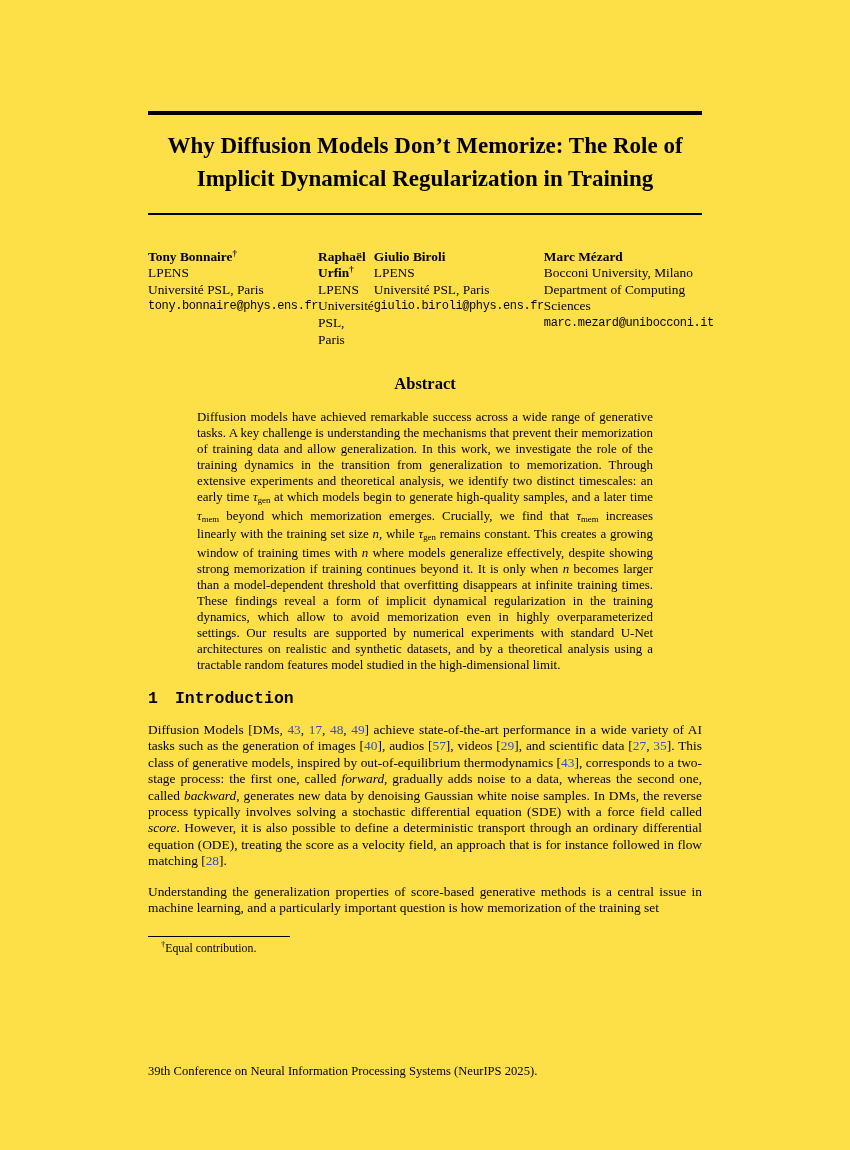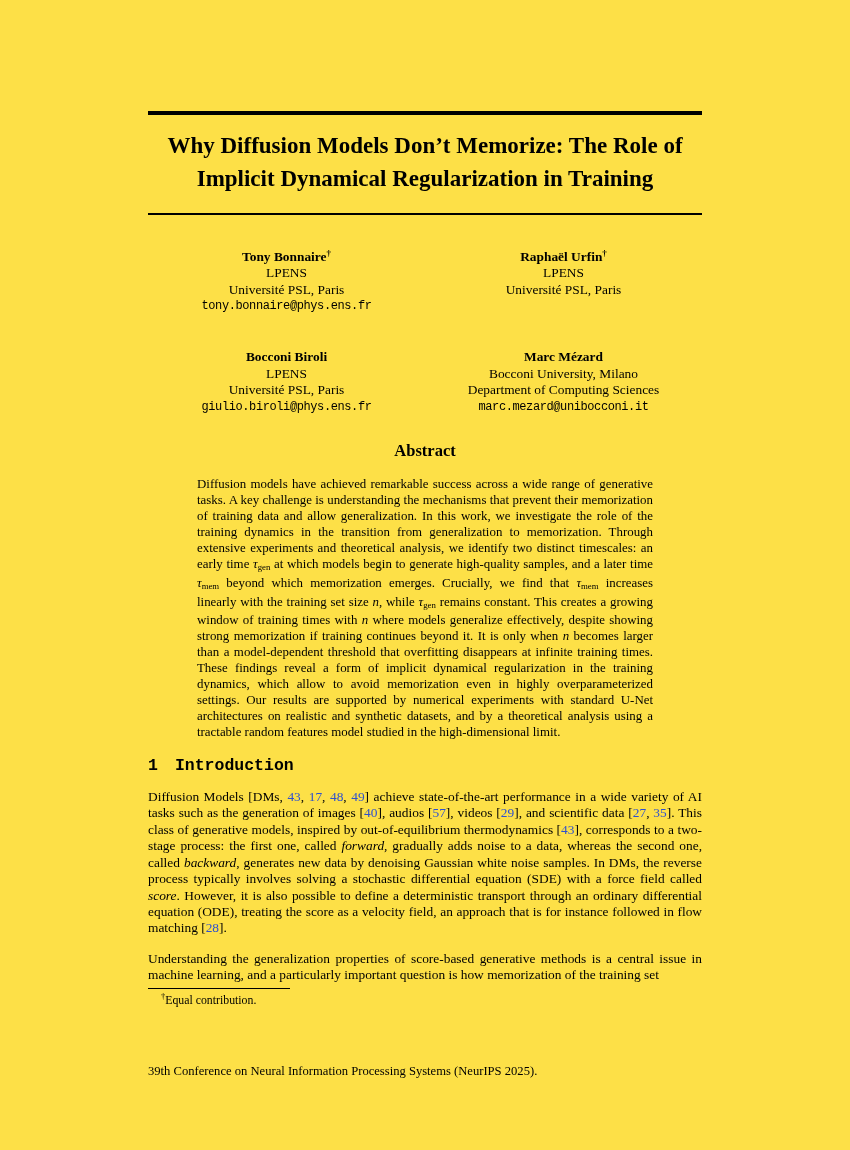--- a/index.html
+++ b/index.html
@@ -26,9 +26,9 @@
   .authors {
     margin-top: 34px;
     display: grid;
-    grid-template-columns: 1fr 1fr;
+    grid-template-columns: 1fr 1fr 1fr 1fr;
     row-gap: 34px;
-    text-align: center;
+    text-align: left;
     font-size: 13.4px;
     line-height: 16.6px;
   }

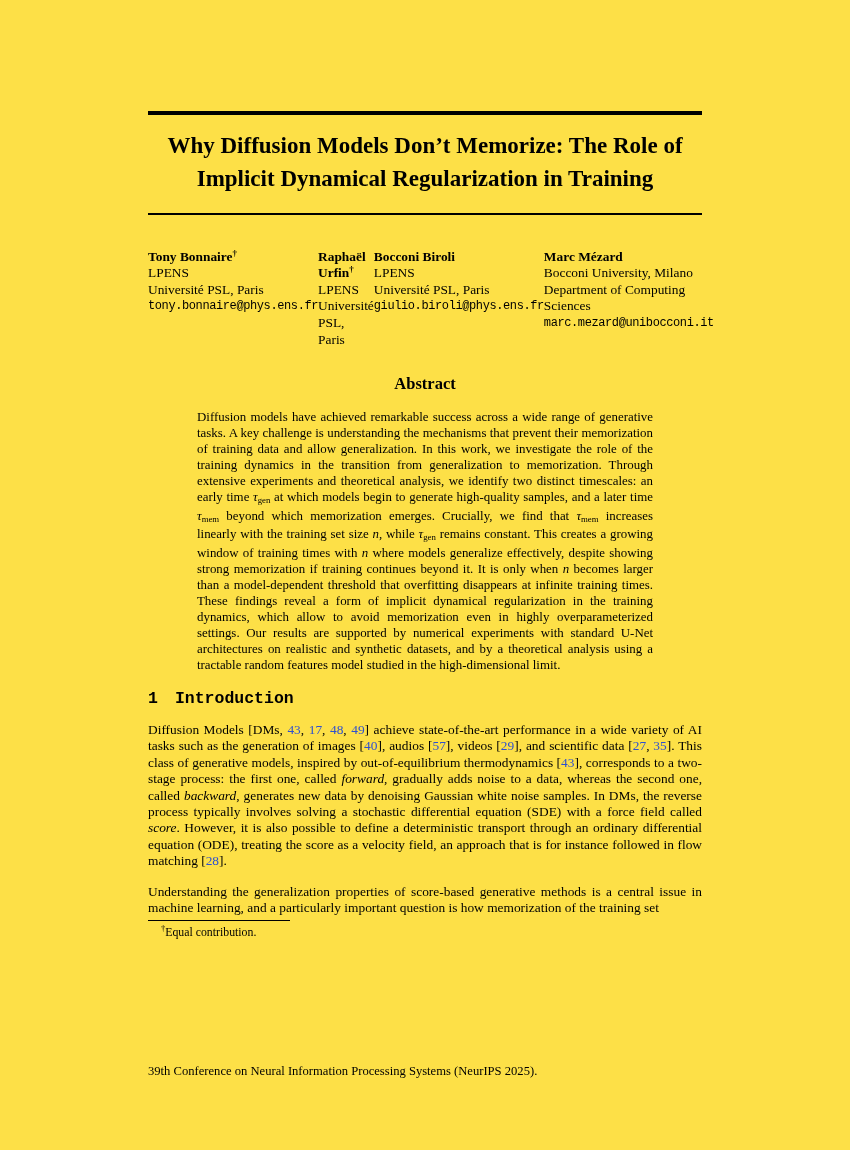--- a/index.html
+++ b/index.html
@@ -95,7 +95,7 @@
       </div>
 
       <div class="author">
-        <div class="author-name"><span>Bocconi Biroli</span><sup class="dagger"></sup></div>
+        <div class="author-name"><span>Giulio Biroli</span><sup class="dagger"></sup></div>
         <div class="author-affil">LPENS</div>
         <div class="author-affil">Université PSL, Paris</div>
         <div class="author-email">giulio.biroli@phys.ens.fr</div>

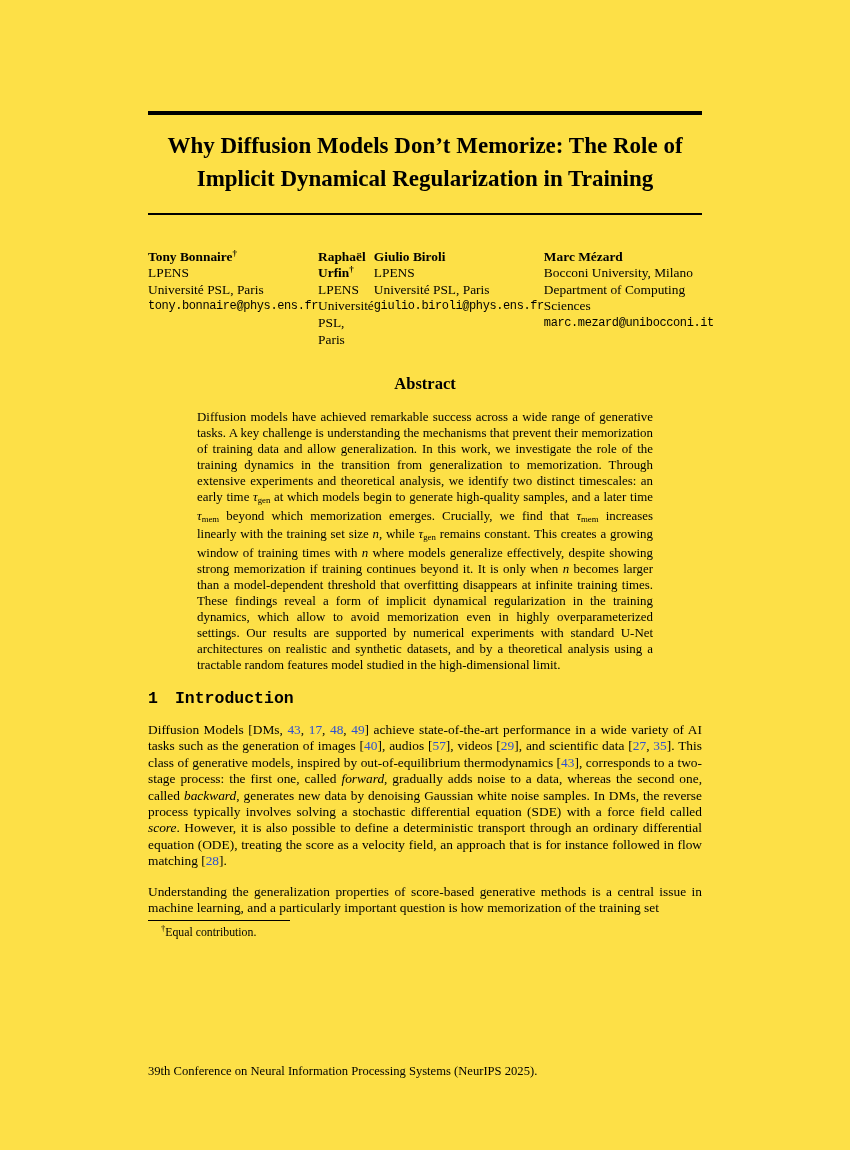--- a/index.html
+++ b/index.html
@@ -58,7 +58,7 @@
   .seg-cite { color: var(--cite-color, #2d50d0); cursor: pointer; }
   .seg-i, .seg-math { font-style: italic; }
   .seg-msub { font-size: 0.68em; vertical-align: -0.18em; }
-  .footnote { margin-top: 4px; }
+  .footnote { margin-top: 20px; }
   .footnote-rule { width: 142px; height: 1px; background: #000; }
   .footnote-text { margin-top: 4px; font-size: 11.8px; padding-left: 13px; }
   .footnote-text sup { font-size: 8.5px; vertical-align: super; line-height: 0; }

